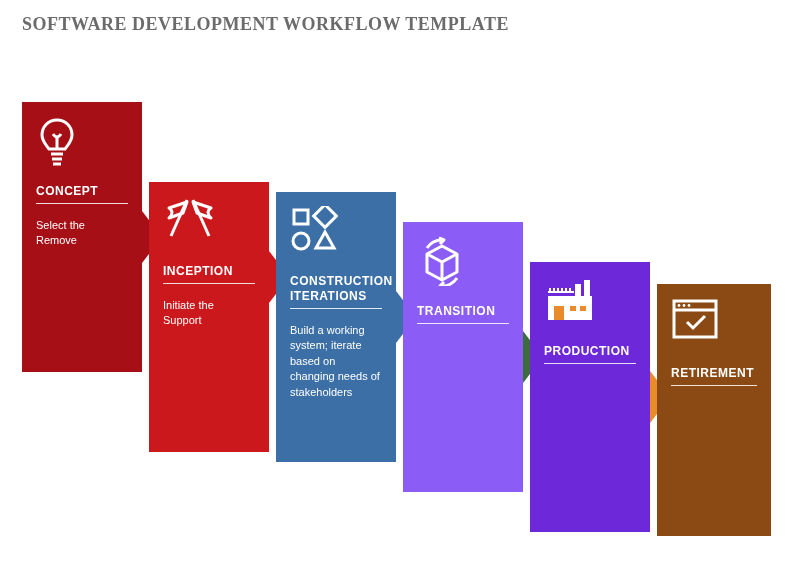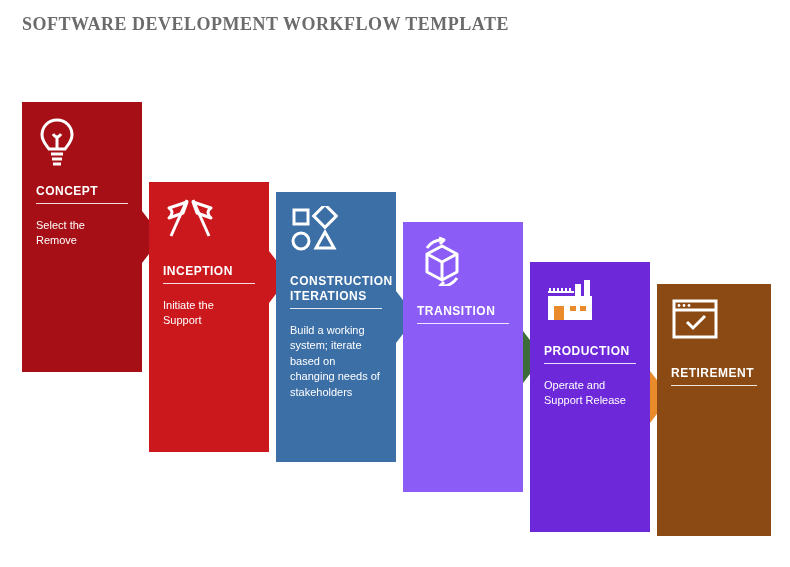--- a/index.html
+++ b/index.html
@@ -162,7 +162,6 @@
   </div>
   <h3>PRODUCTION</h3>
   <div class="underline"></div>
-  <p>Operate and Support Release</p>
 </div>
 <div class="arrow" style="left:650px; top:371px; border-left:20px solid #e98b2a;"></div>
 

